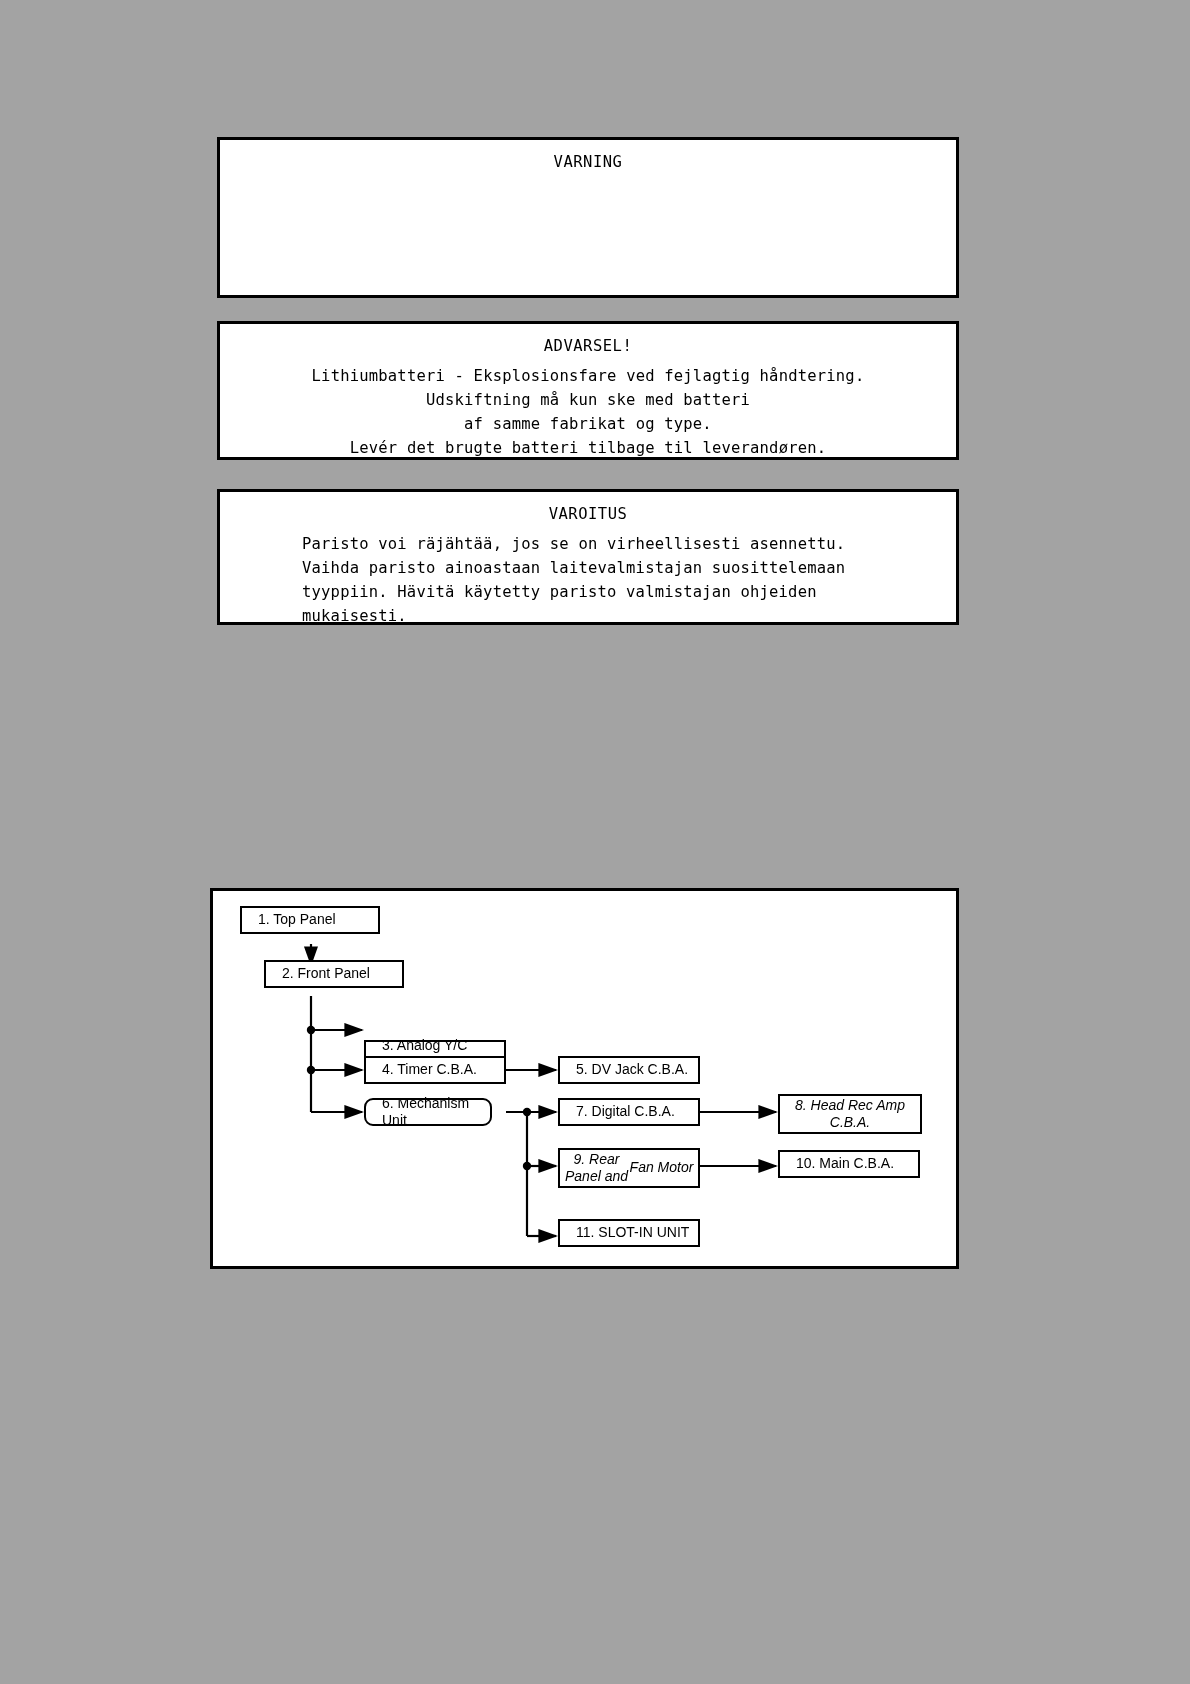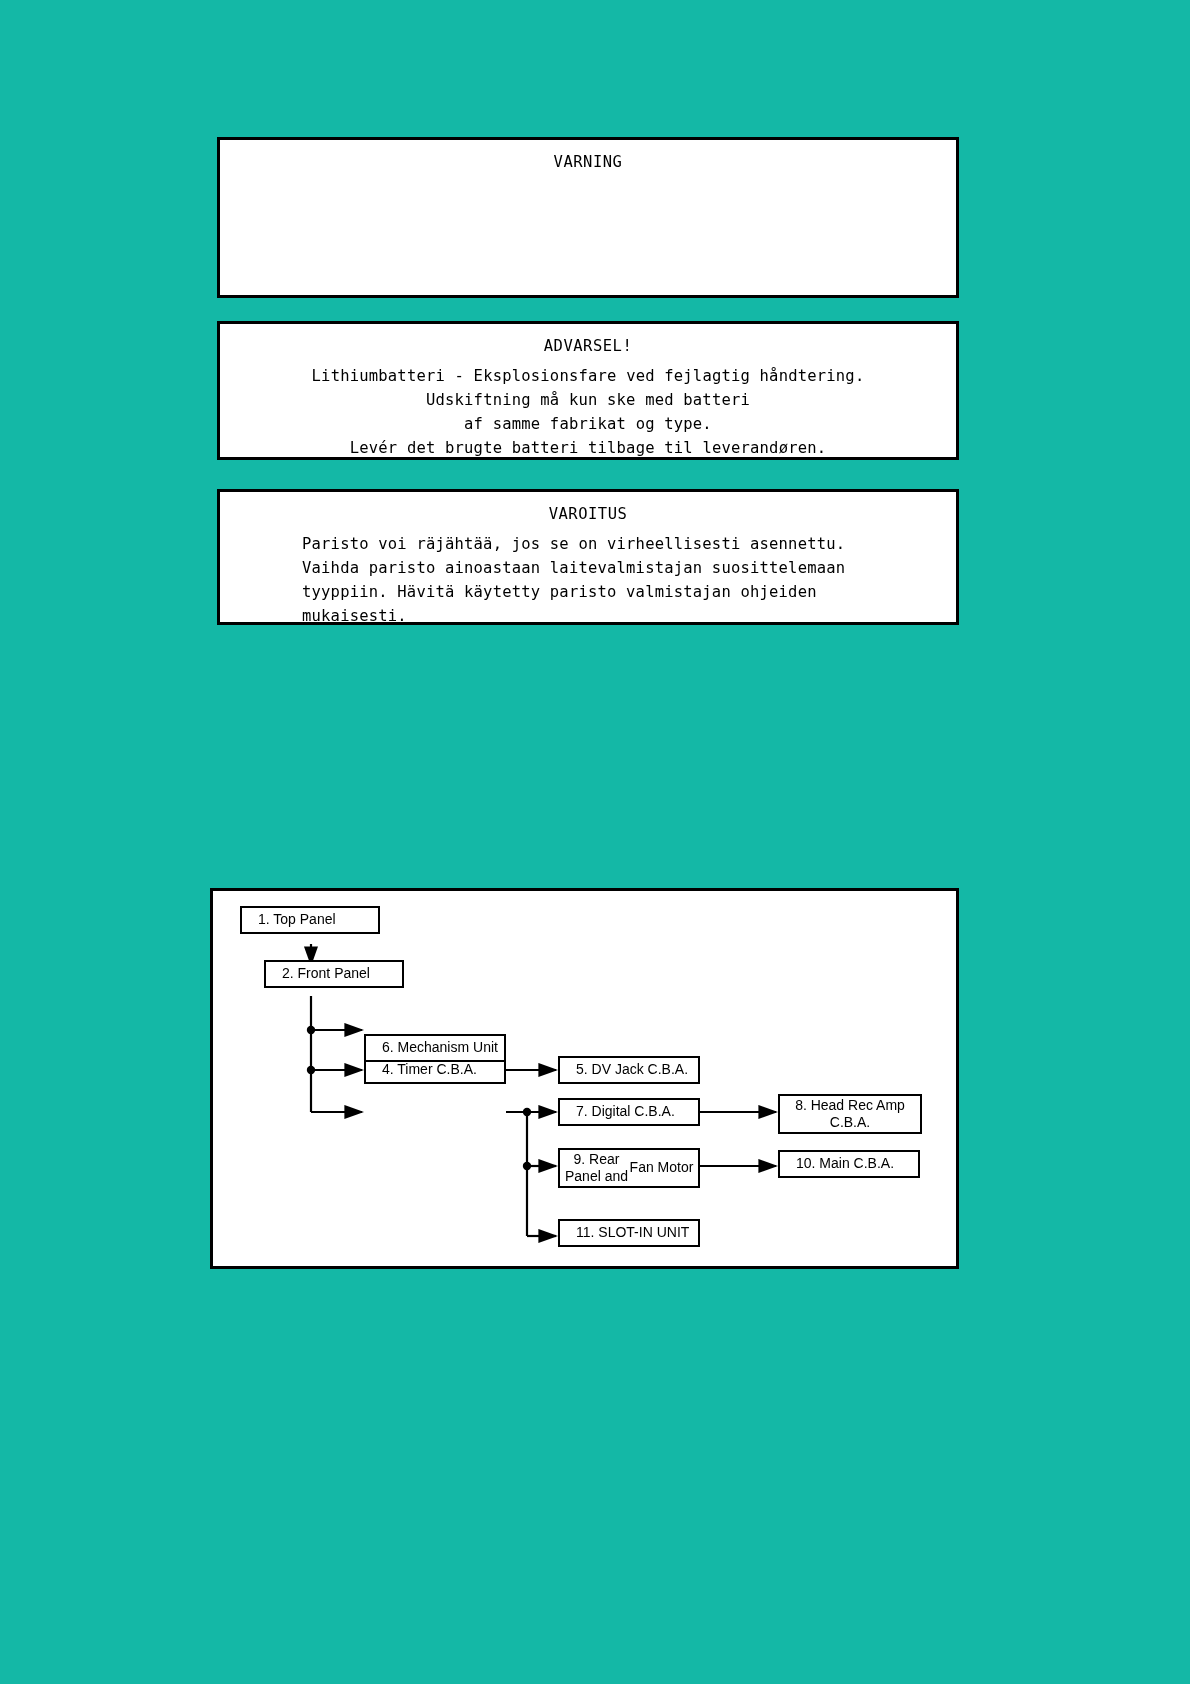--- a/index.html
+++ b/index.html
@@ -11,7 +11,7 @@
     position: relative;
     width: 1190px;
     height: 1684px;
-    background: #14b8a6;
+    background: #a3a3a3;
     overflow: hidden;
     font-family: "Liberation Sans", sans-serif;
   }

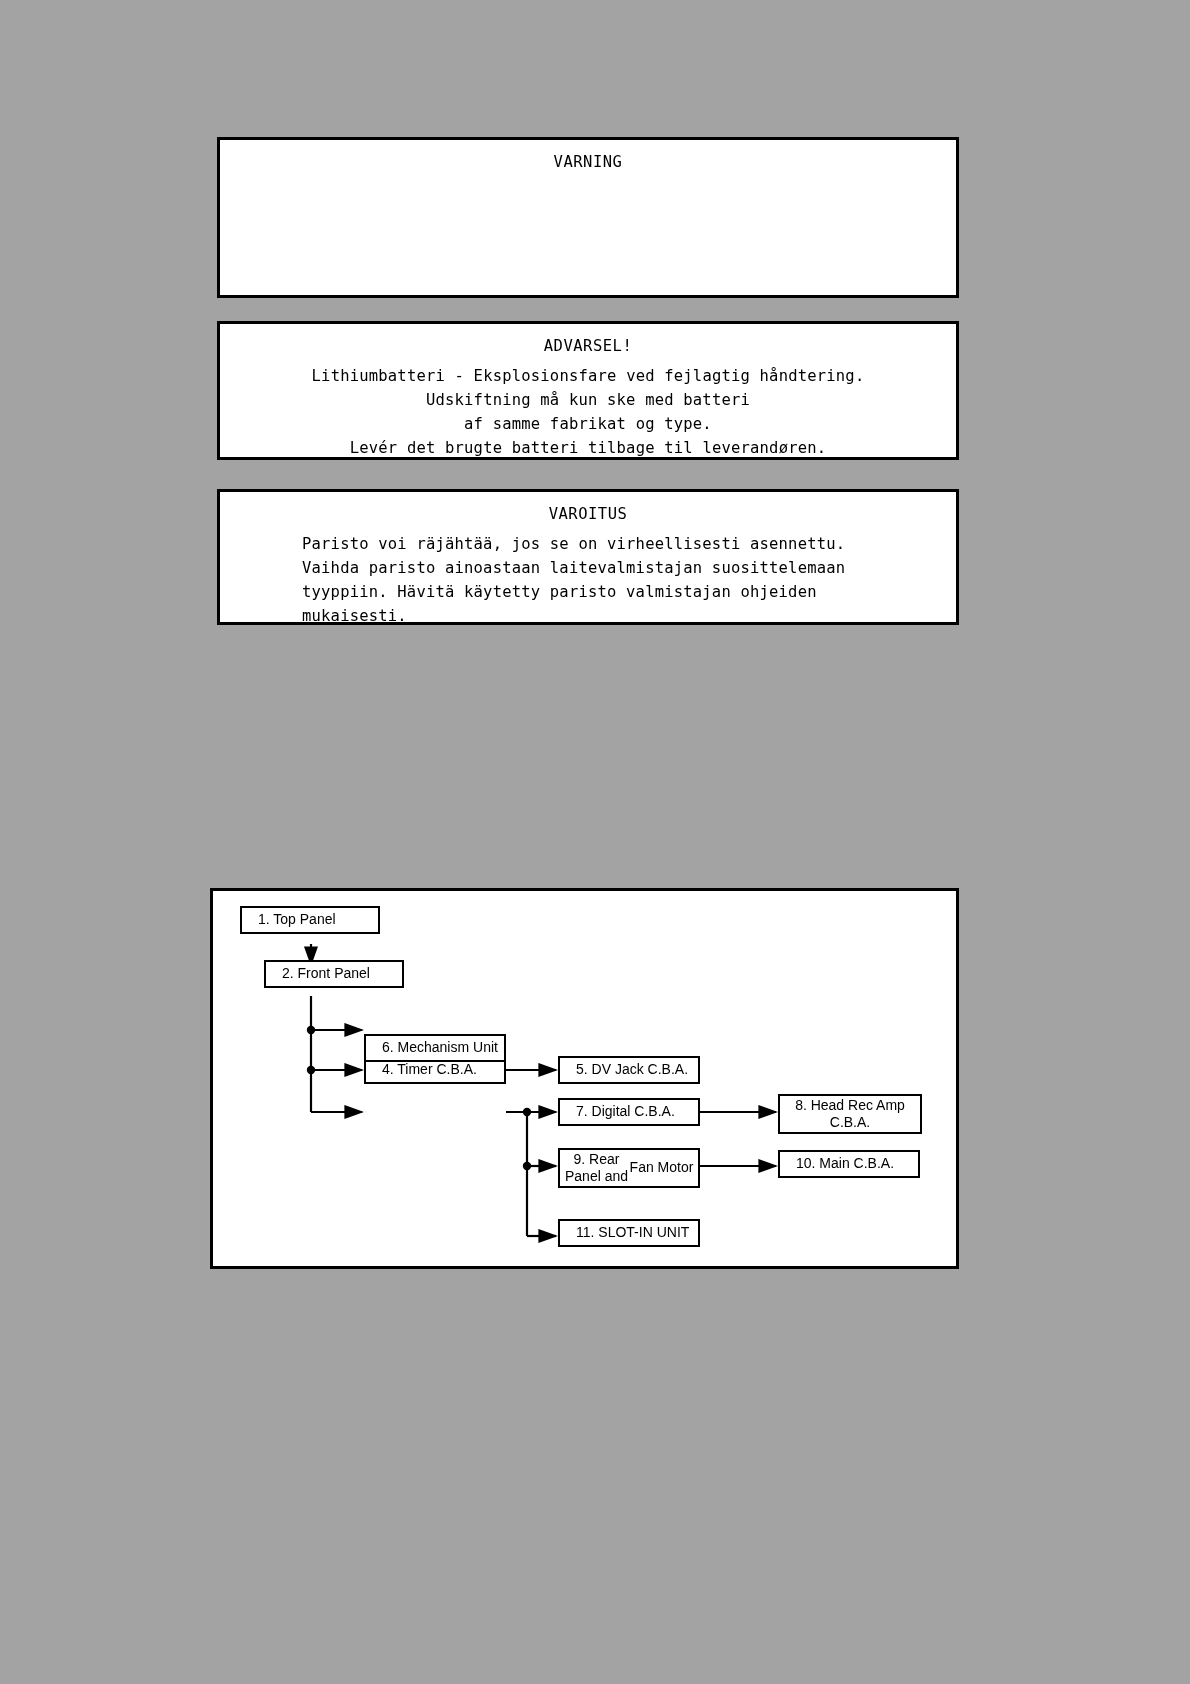--- a/index.html
+++ b/index.html
@@ -178,7 +178,7 @@
     <span class="node-label">5. DV Jack C.B.A.</span>
   </div>
 
-  <div class="node-box one-line" style="left:364px; top:1034px; width:142px; height:28px;">
+  <div class="node-box one-line" style="left:364px; top:1098px; width:128px; height:28px;border-radius:9px;">
     <span class="node-label">6. Mechanism Unit</span>
   </div>
 

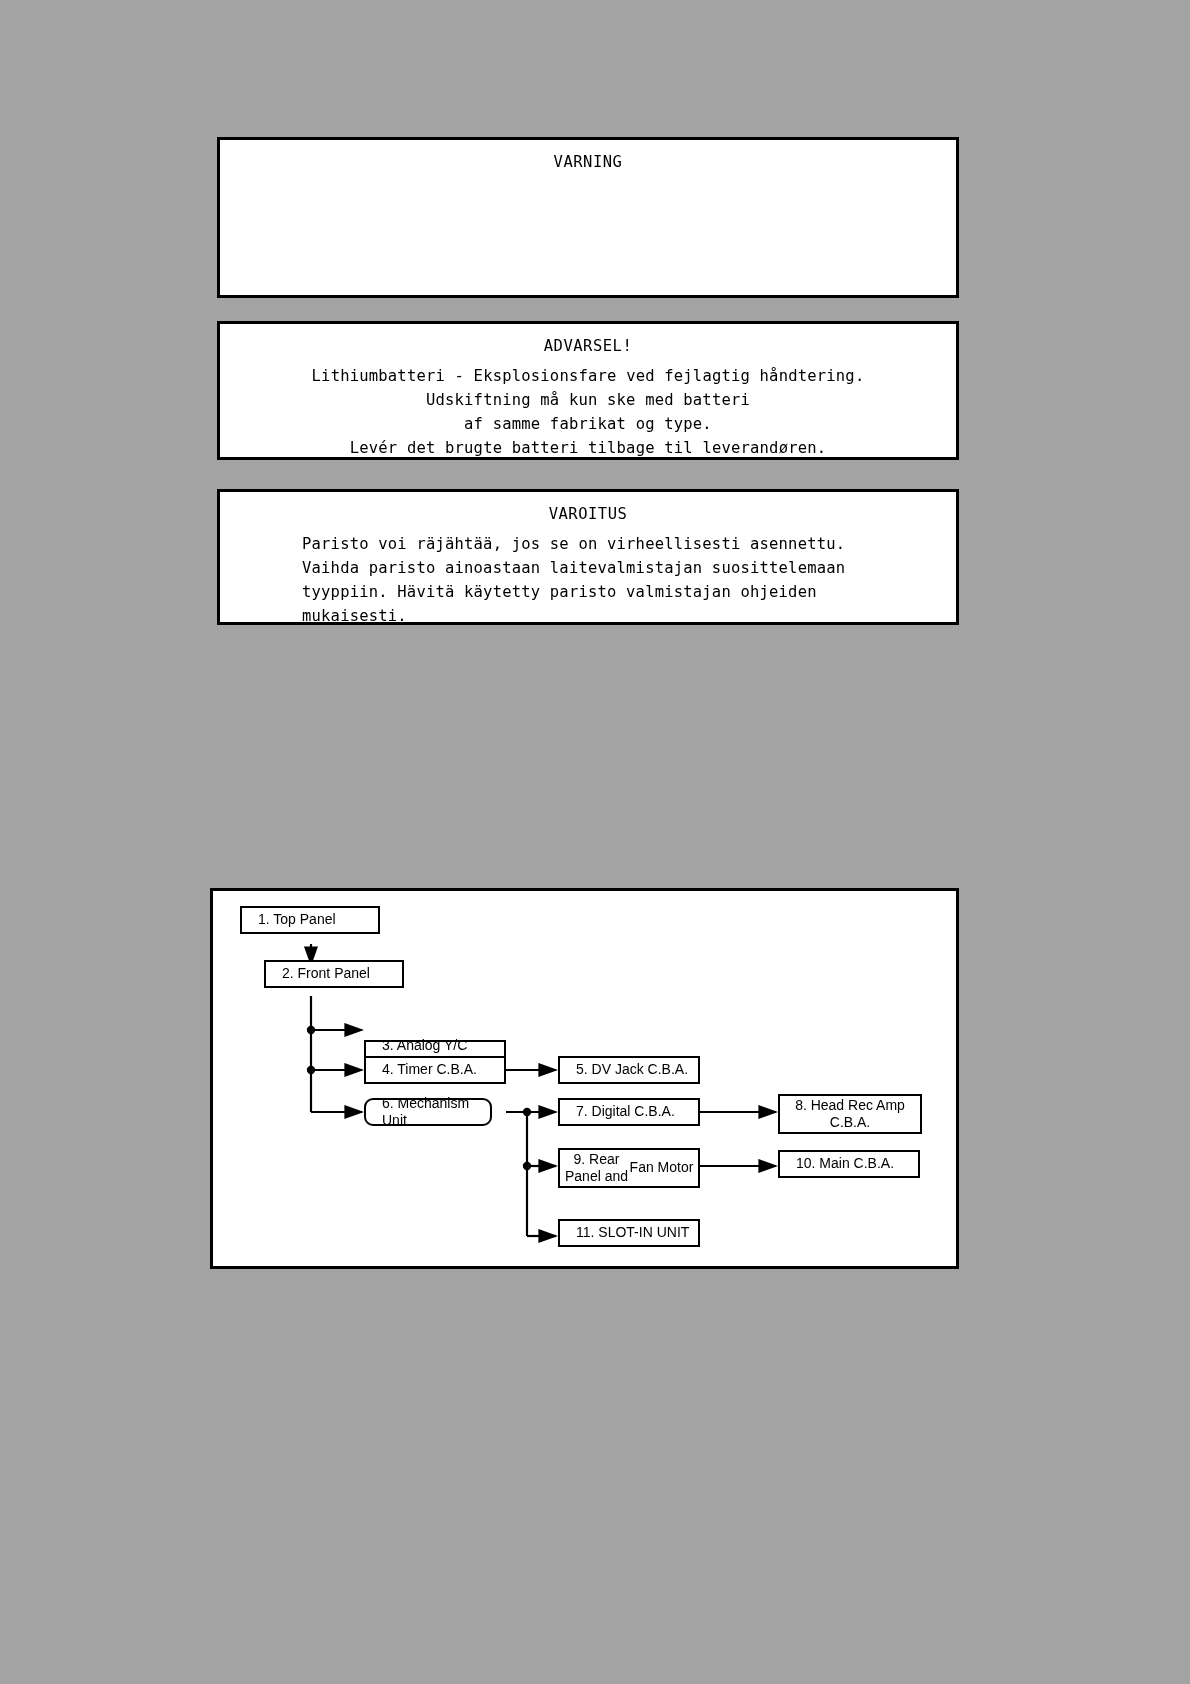--- a/index.html
+++ b/index.html
@@ -83,6 +83,7 @@
     justify-content: center;
     text-align: center;
     padding: 0 4px;
+    font-style: italic;
   }
   .node-label { display: block; width: 100%; }
   .node-box.one-line .node-label { text-align: left; }

